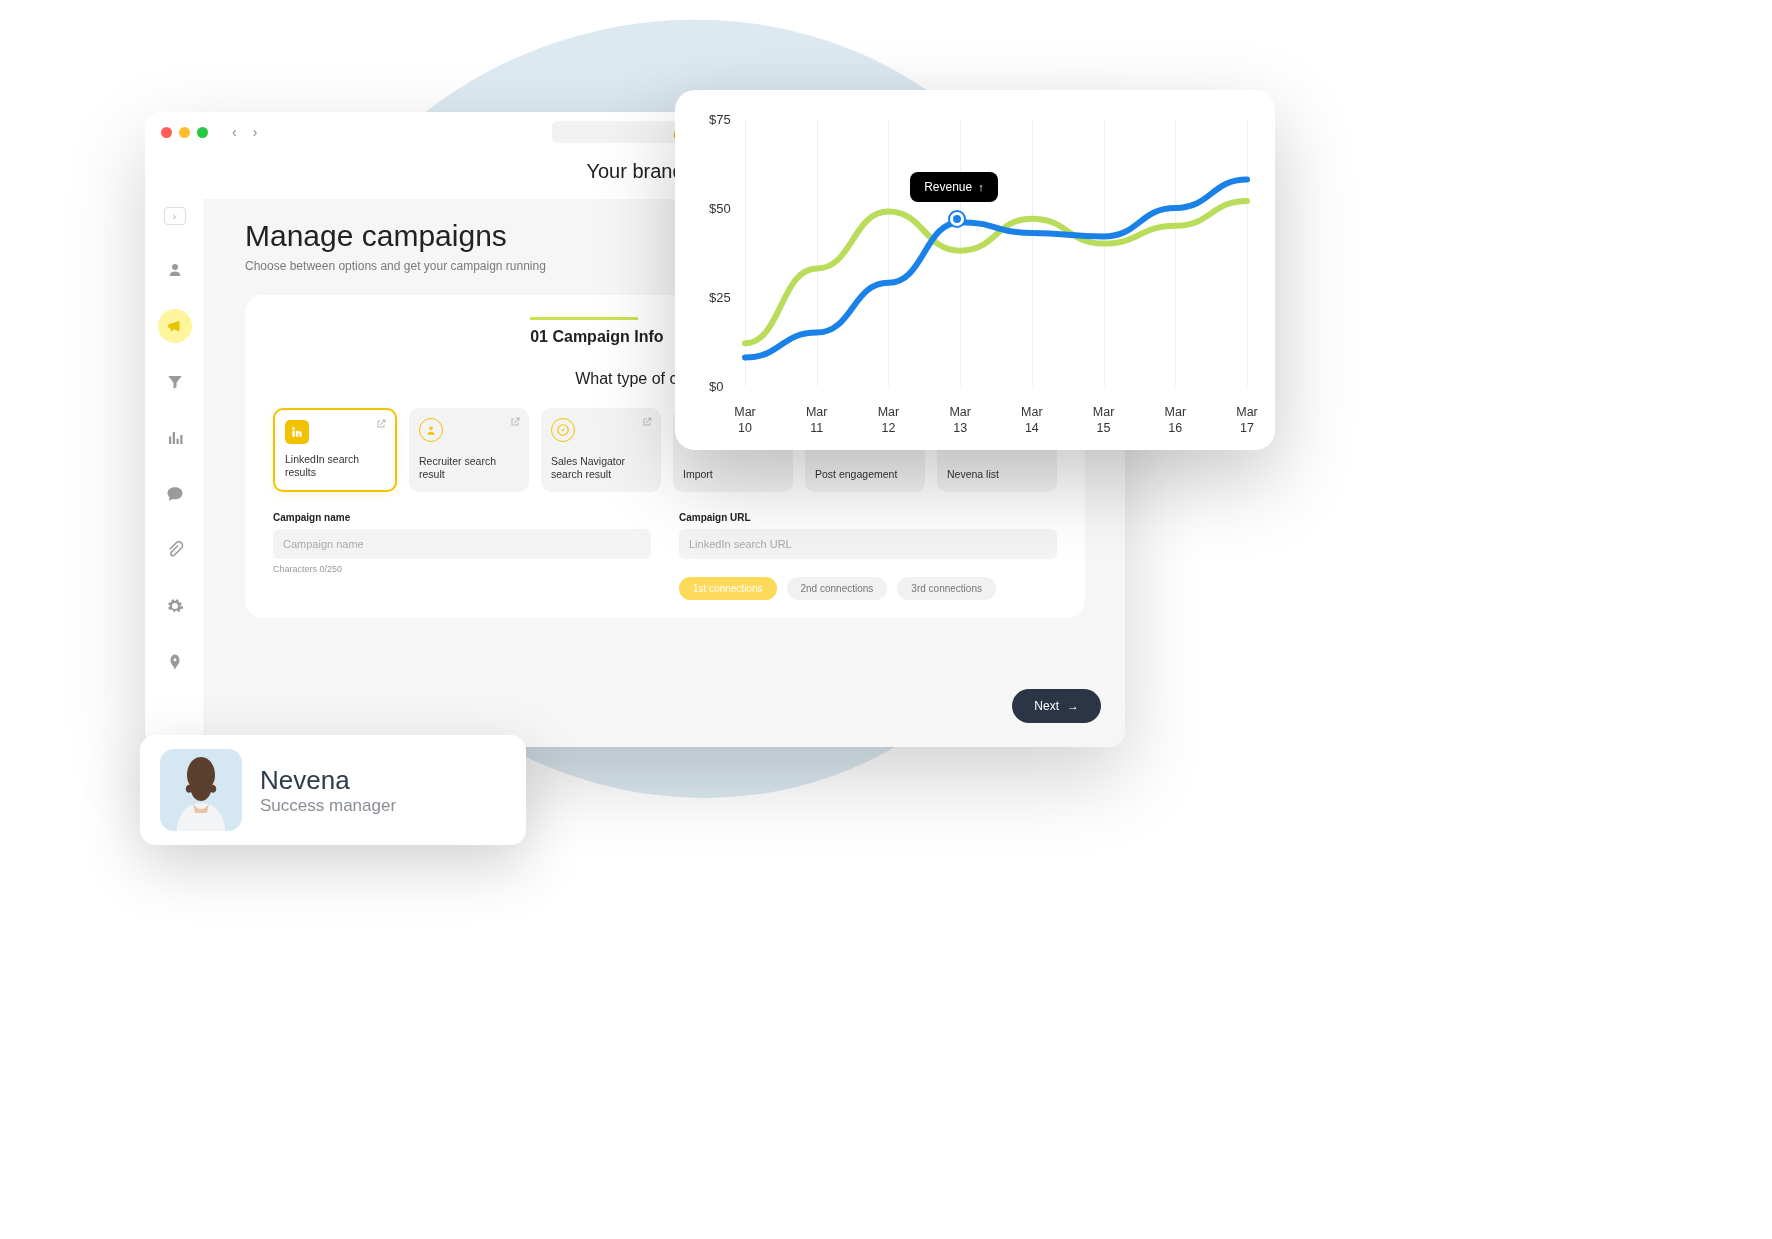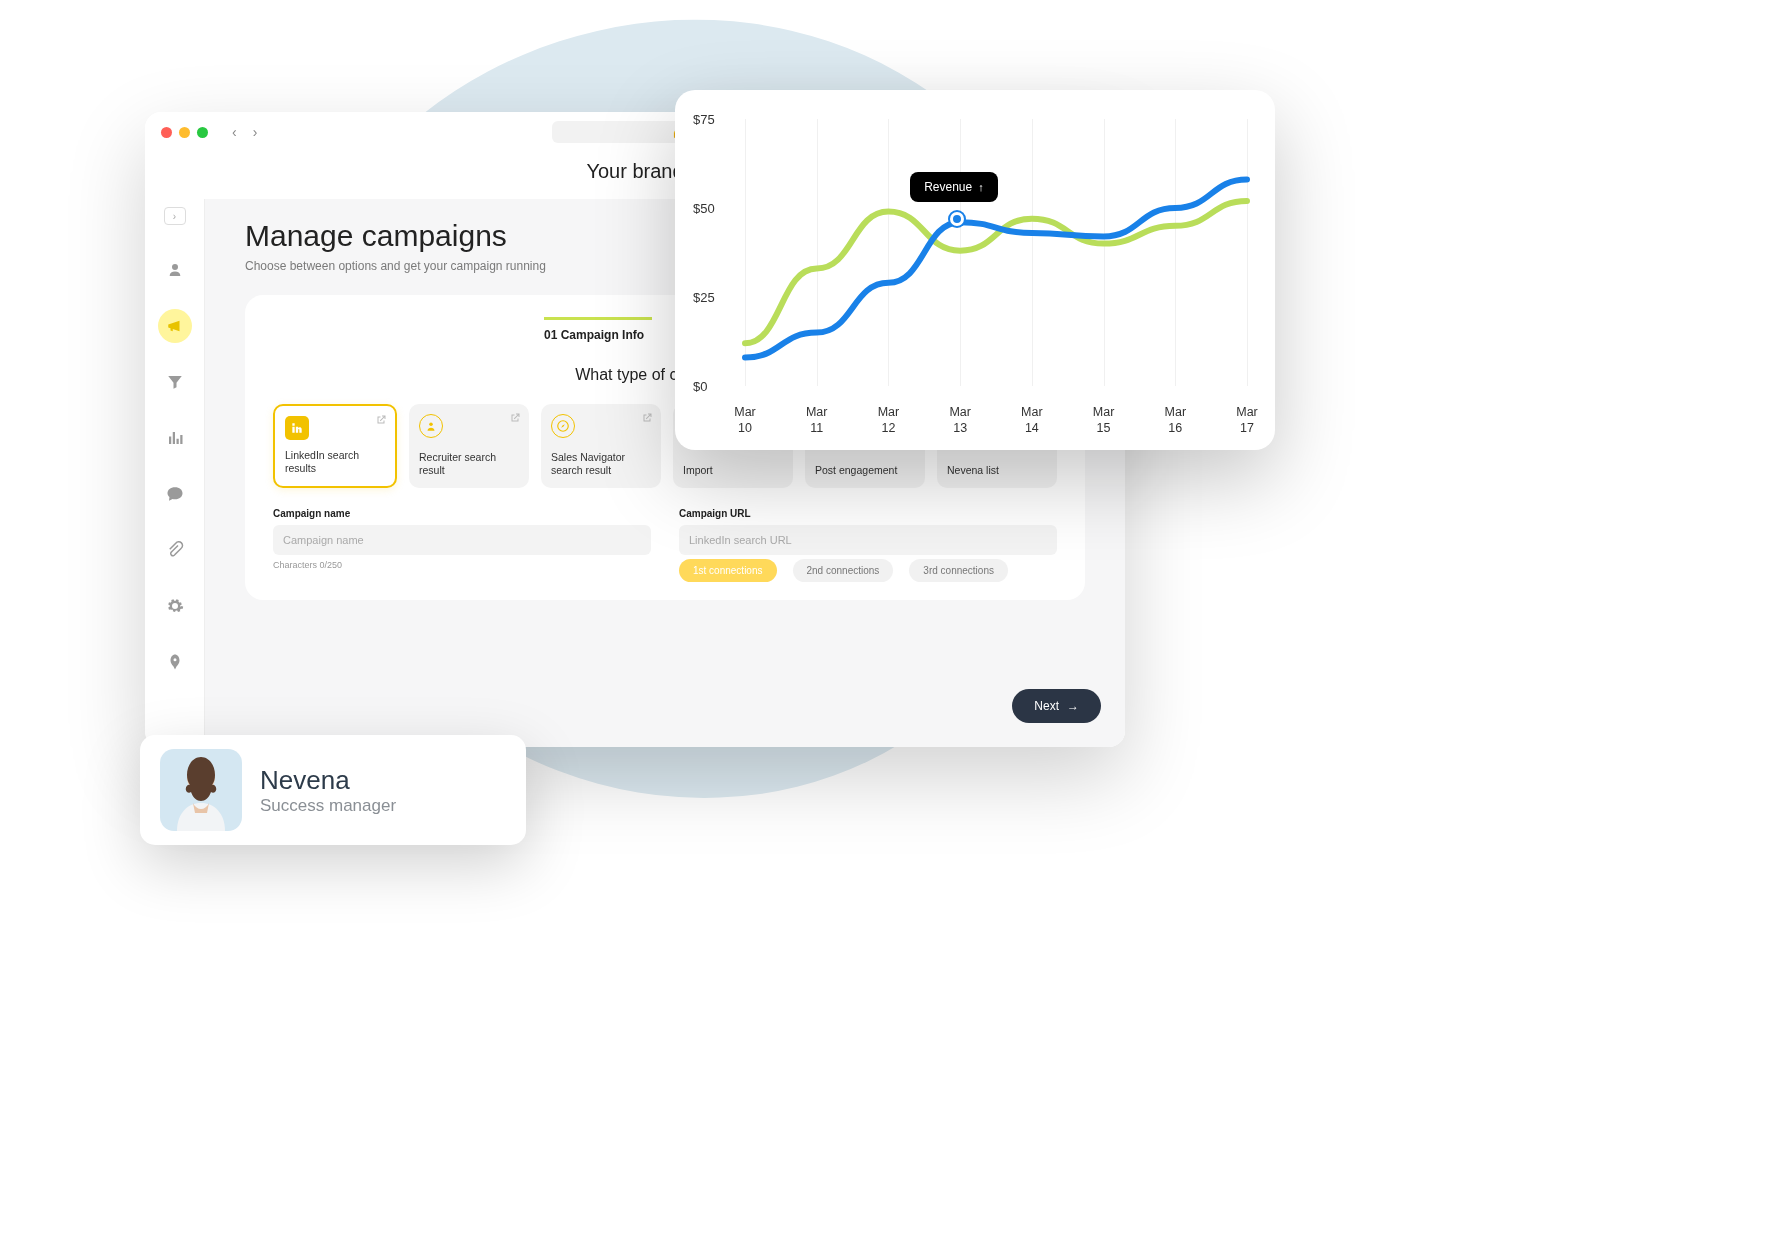--- a/index.html
+++ b/index.html
@@ -64,7 +64,7 @@
 
 .chart-card { position: absolute; left: 675px; top: 90px; width: 600px; height: 360px; background: #fff; border-radius: 20px; box-shadow: 0 30px 80px rgba(0,0,0,.22); padding: 24px 28px 14px 18px; }
 .chart-area { position: relative; width: 100%; height: 100%; }
-.ylabel { position: absolute; left: 0; font-size: 13px; color: #333; transform: translateY(-50%); }
+.ylabel { position: absolute; left: 16px; font-size: 13px; color: #333; transform: translateY(-50%); }
 .grid-v { position: absolute; top: 5px; bottom: 50px; width: 1px; background: #f0f0f0; }
 .xlab { position: absolute; bottom: 0; font-size: 12.5px; color: #333; text-align: center; transform: translateX(-50%); line-height: 1.3; }
 .tooltip { position: absolute; background: #000; color: #fff; font-size: 12px; padding: 8px 14px; border-radius: 8px; display: flex; align-items: center; gap: 6px; }

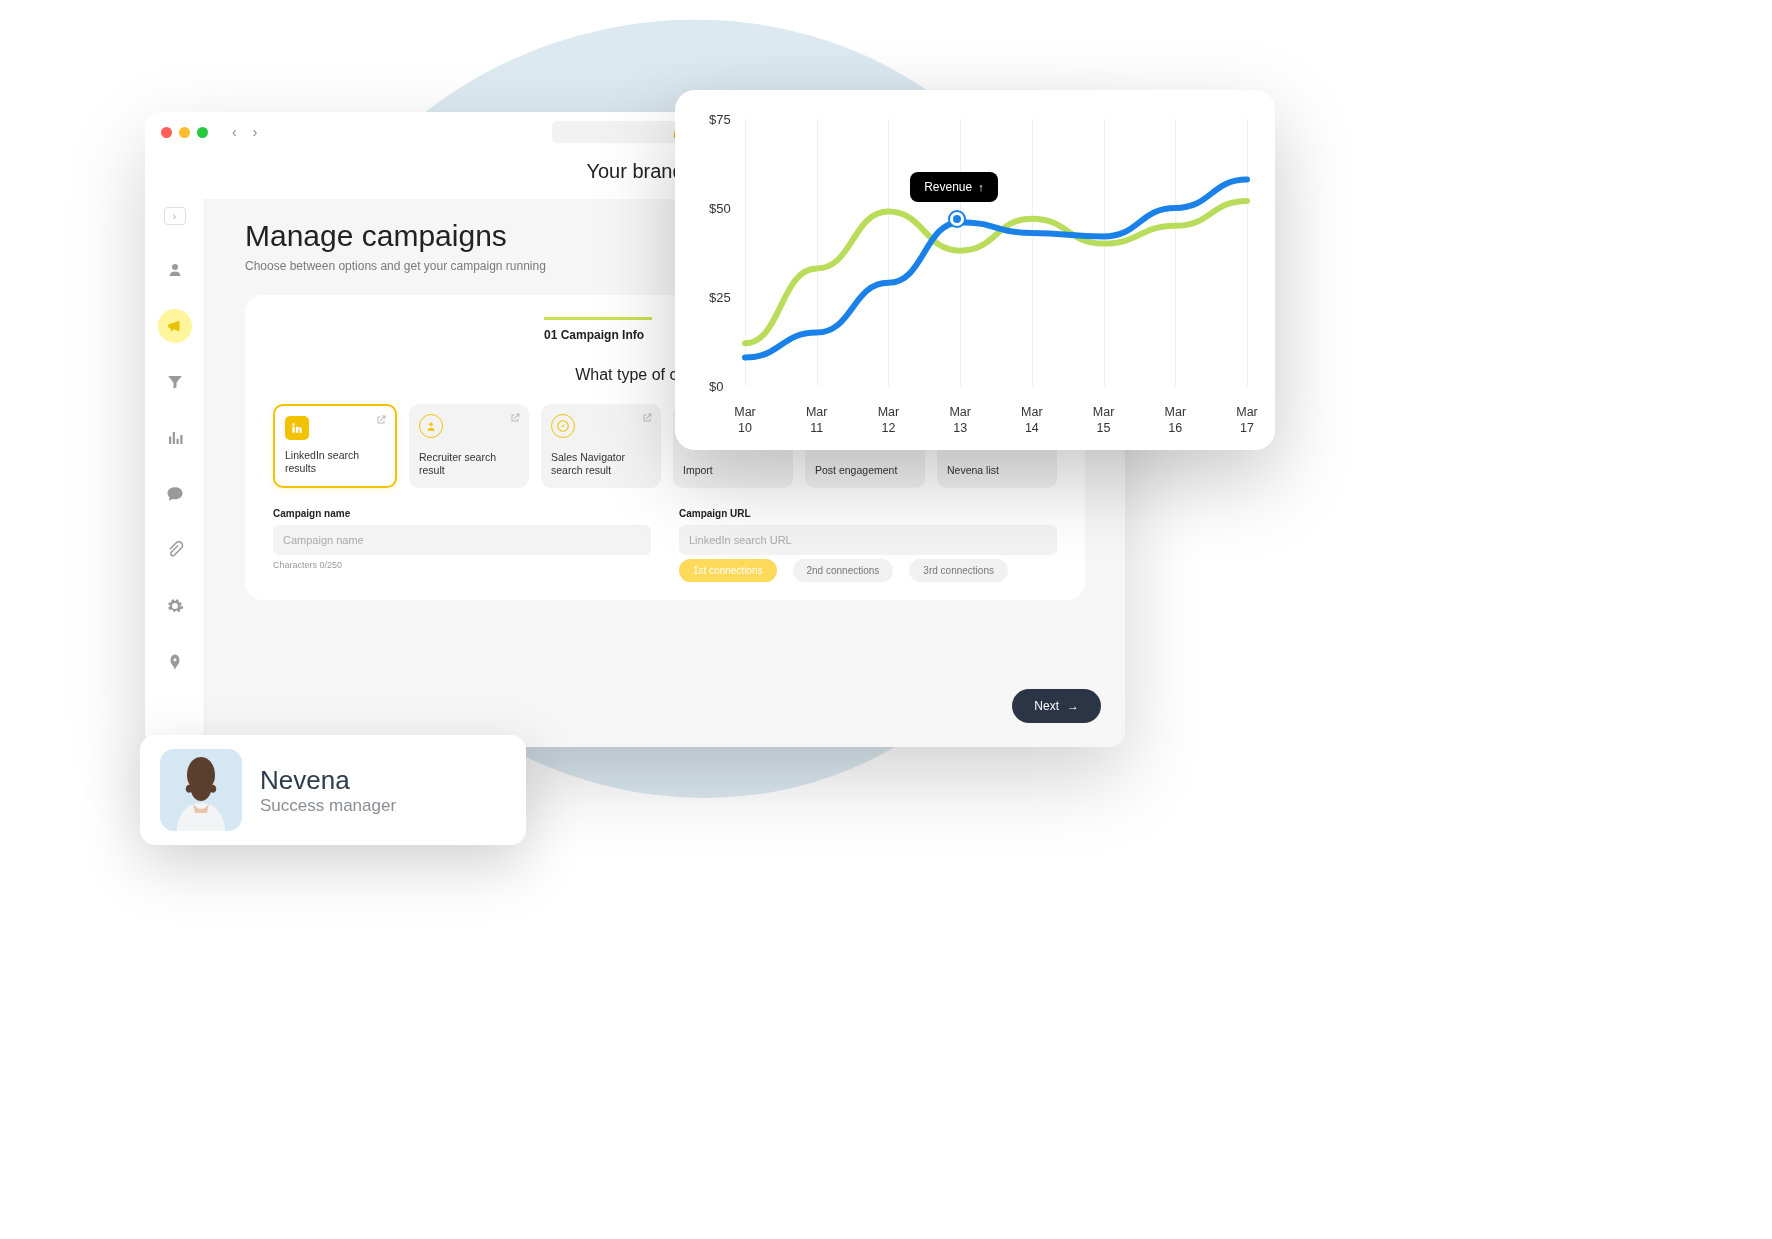--- a/index.html
+++ b/index.html
@@ -34,7 +34,7 @@
 .step { text-align: left; }
 .step-line { width: 108px; height: 3px; background: #e6e6e6; margin-bottom: 8px; }
 .step.active .step-line { background: #c9e24f; }
-.step-label { font-size: 12px; color: #bbb; }
+.step-label { font-size: 16px; color: #bbb; }
 .step-label .num { font-weight: 600; }
 .step.active .step-label { color: #222; font-weight: 600; }
 

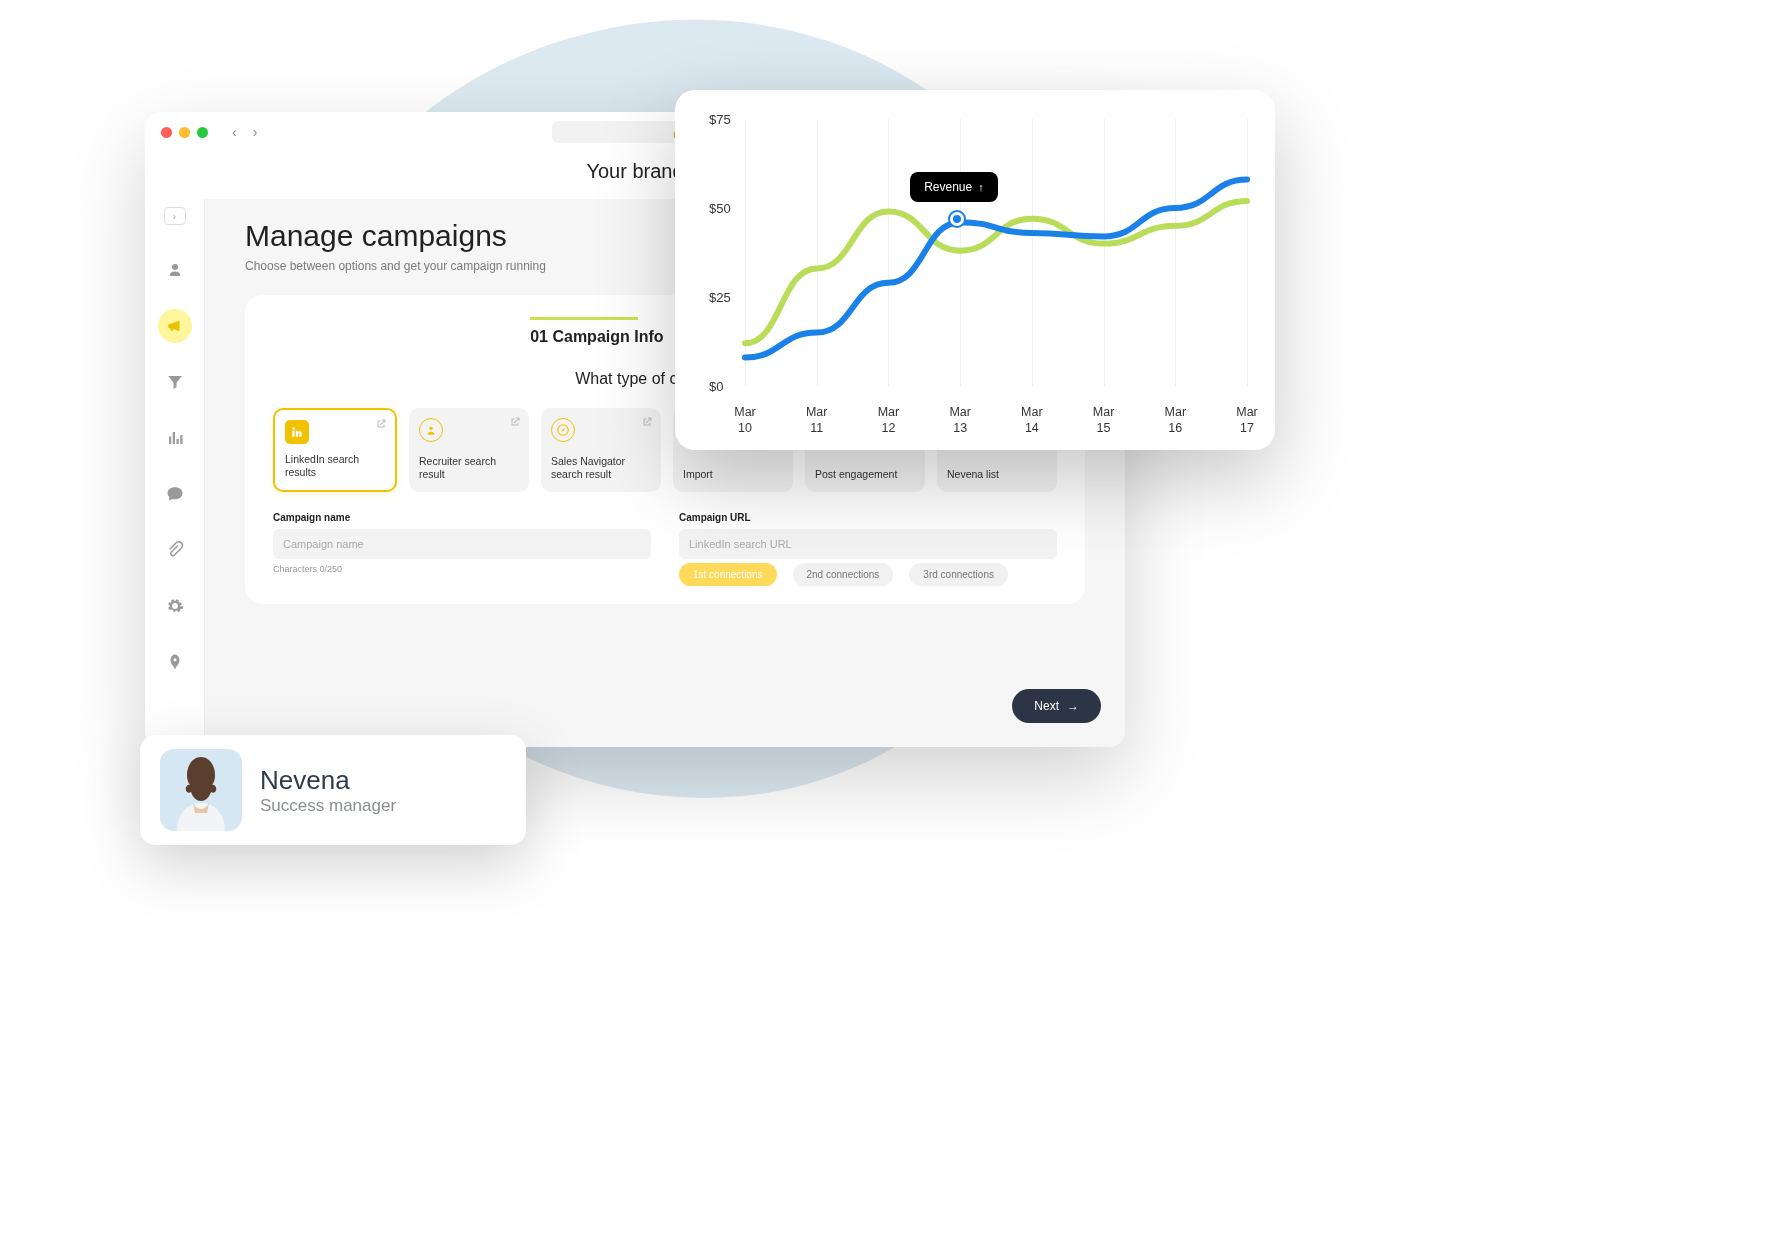--- a/index.html
+++ b/index.html
@@ -56,7 +56,7 @@
 .f-input::placeholder { color: #aaa; }
 .f-hint { font-size: 9px; color: #999; margin-top: 5px; }
 
-.pills { display: flex; gap: 16px; margin-top: 4px; }
+.pills { display: flex; gap: 10px; margin-top: 18px; }
 .pill { padding: 6px 14px; border-radius: 999px; background: #f1f1f1; font-size: 10px; color: #777; cursor: pointer; }
 .pill.active { background: #ffd95a; color: #fff; }
 

